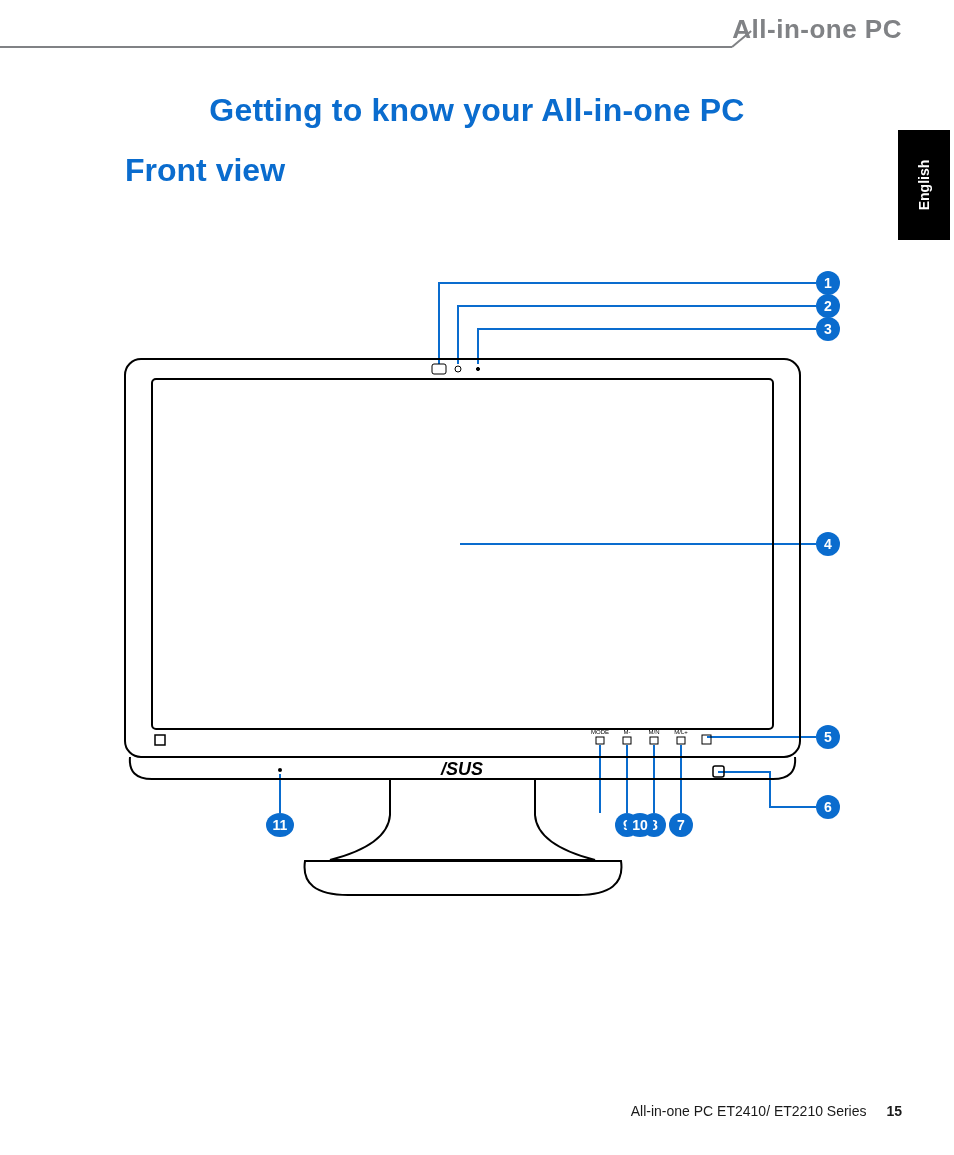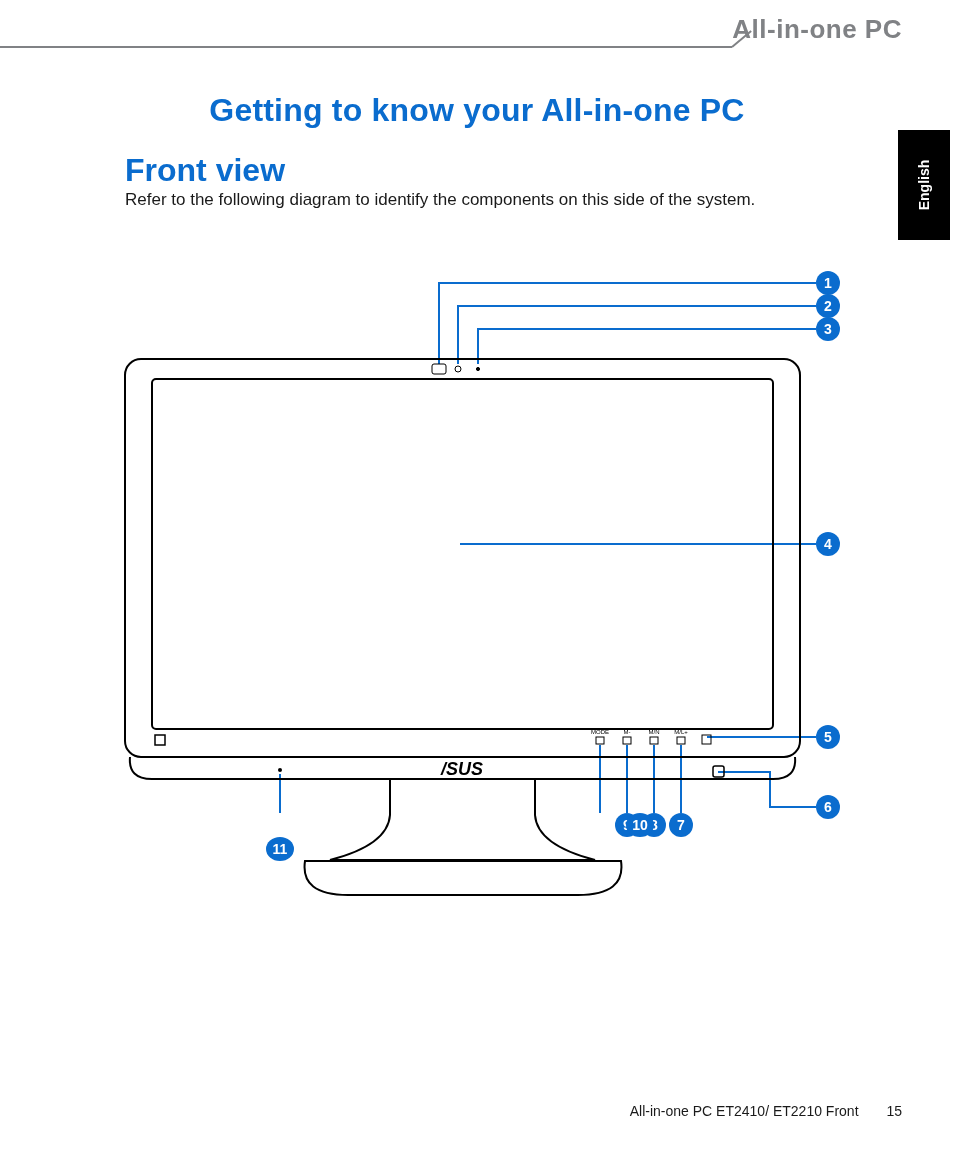--- a/index.html
+++ b/index.html
@@ -48,7 +48,6 @@
 
   <div class="h1">Getting to know your All-in-one PC</div>
   <div class="h2">Front view</div>
-  <div class="body">Refer to the following diagram to identify the components on this side of the system.</div>
 
   <div class="diagram">
     <svg viewBox="0 0 760 650" width="760" height="650">

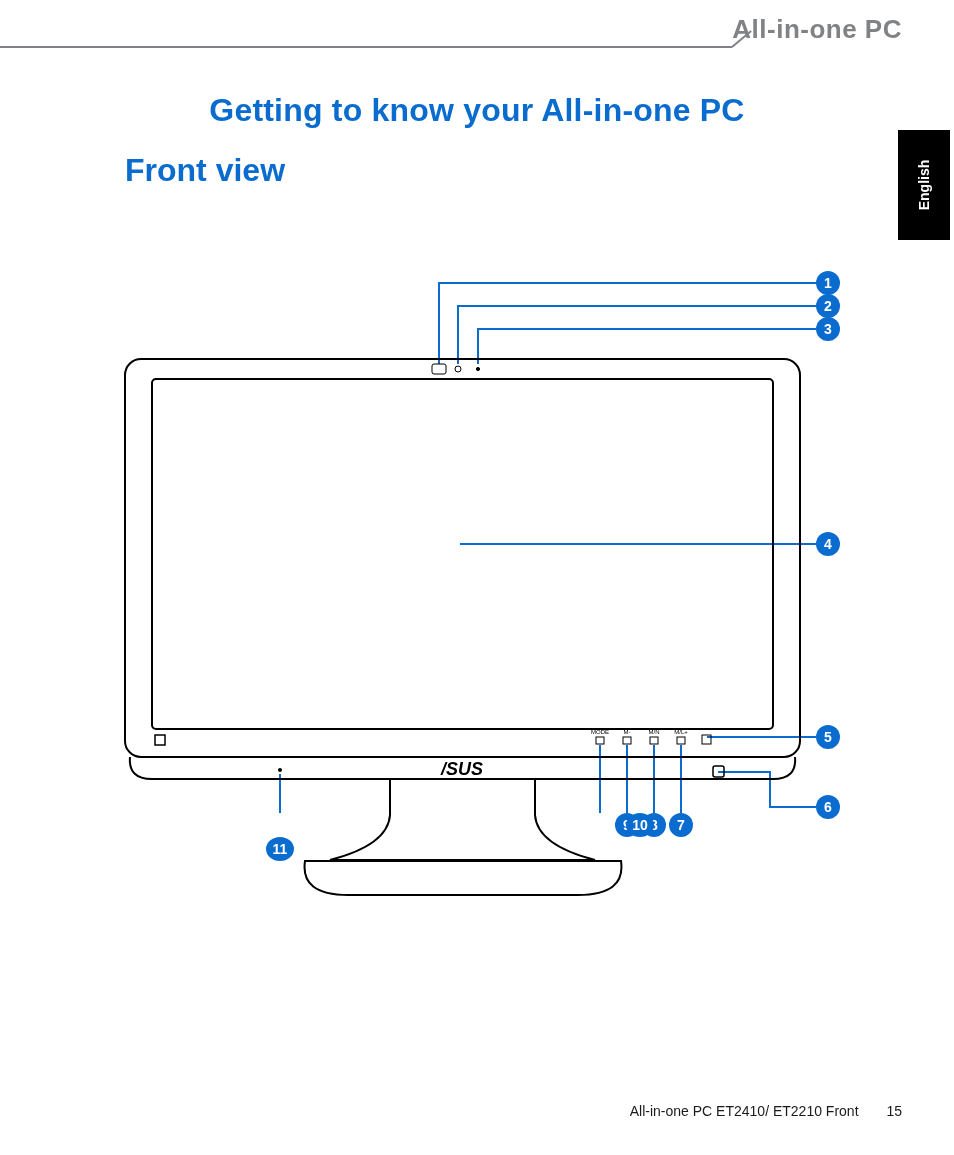--- a/index.html
+++ b/index.html
@@ -124,7 +124,7 @@
     <div class="co" style="left:532px; top:558px;">8</div>
     <div class="co" style="left:505px; top:558px;">9</div>
     <div class="co wide" style="left:474px; top:558px;margin-left:42px;">10</div>
-    <div class="co wide" style="left:156px; top:558px;margin-top:24px;">11</div>
+    <div class="co wide" style="left:156px; top:558px;">11</div>
   </div>
 
   <div class="footer">

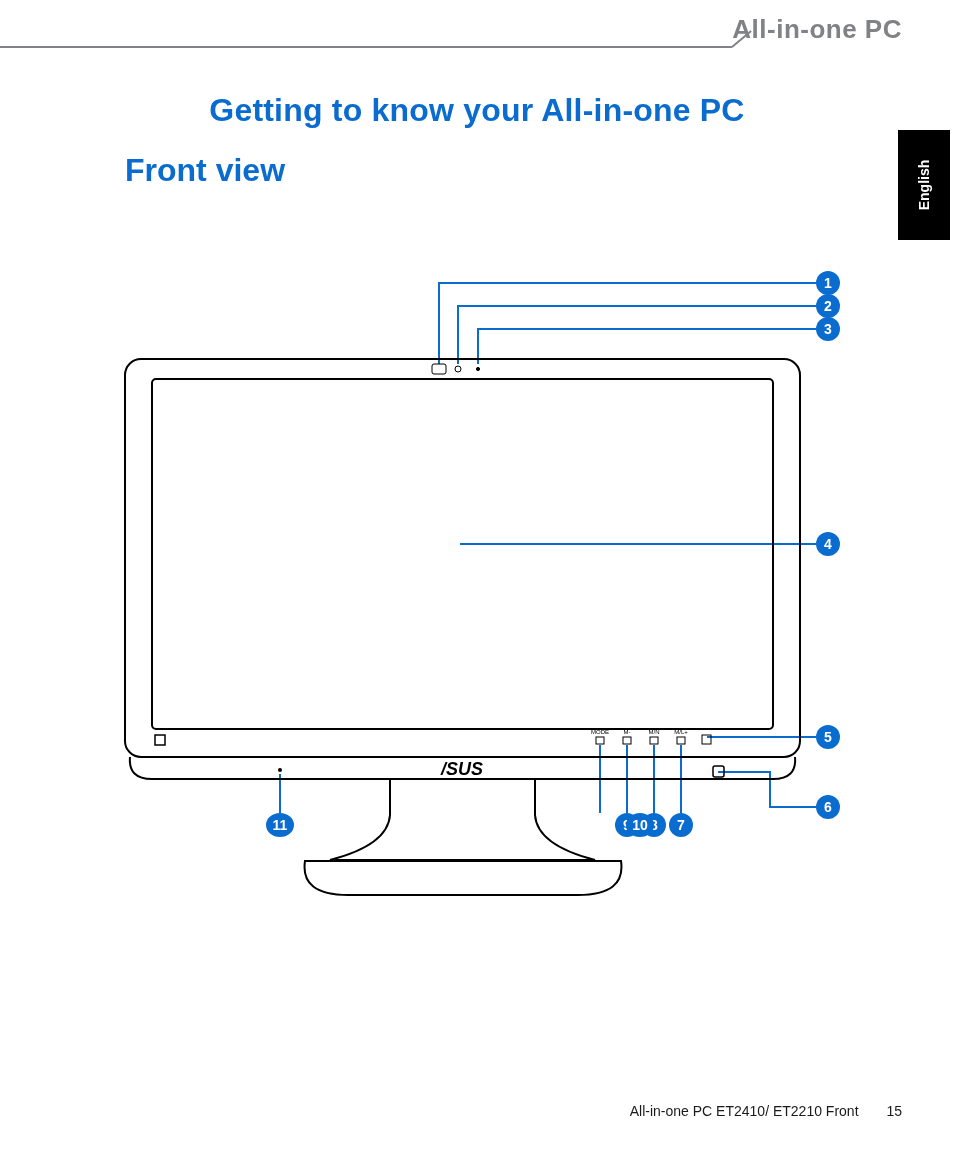--- a/index.html
+++ b/index.html
@@ -128,7 +128,7 @@
   </div>
 
   <div class="footer">
-    <span>All-in-one PC ET2410/ ET2210 Front</span>
+    <span>All-in-one PC ET2410/ ET2210 Series</span>
     <span class="pn">15</span>
   </div>
 </div>

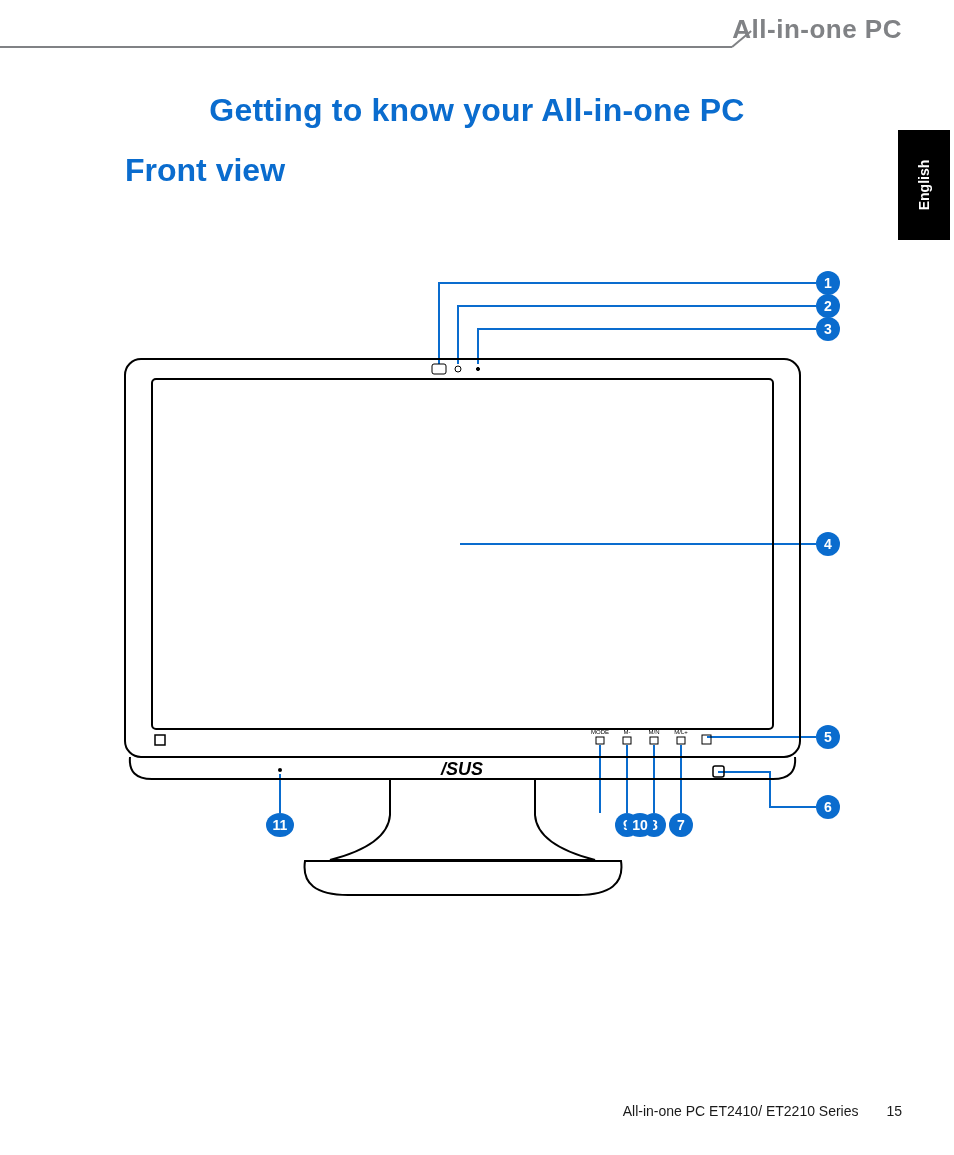--- a/index.html
+++ b/index.html
@@ -30,7 +30,7 @@
 
   
   .footer { position: absolute; right: 48px; bottom: 36px; font-size: 14px; color: #1a1a1a; }
-  .footer .pn { margin-left: 24px; font-weight: 400; text-align: center; }
+  .footer .pn { margin-left: 16px; font-weight: 700; text-align: center; }
 </style>
 </head>
 <body>

